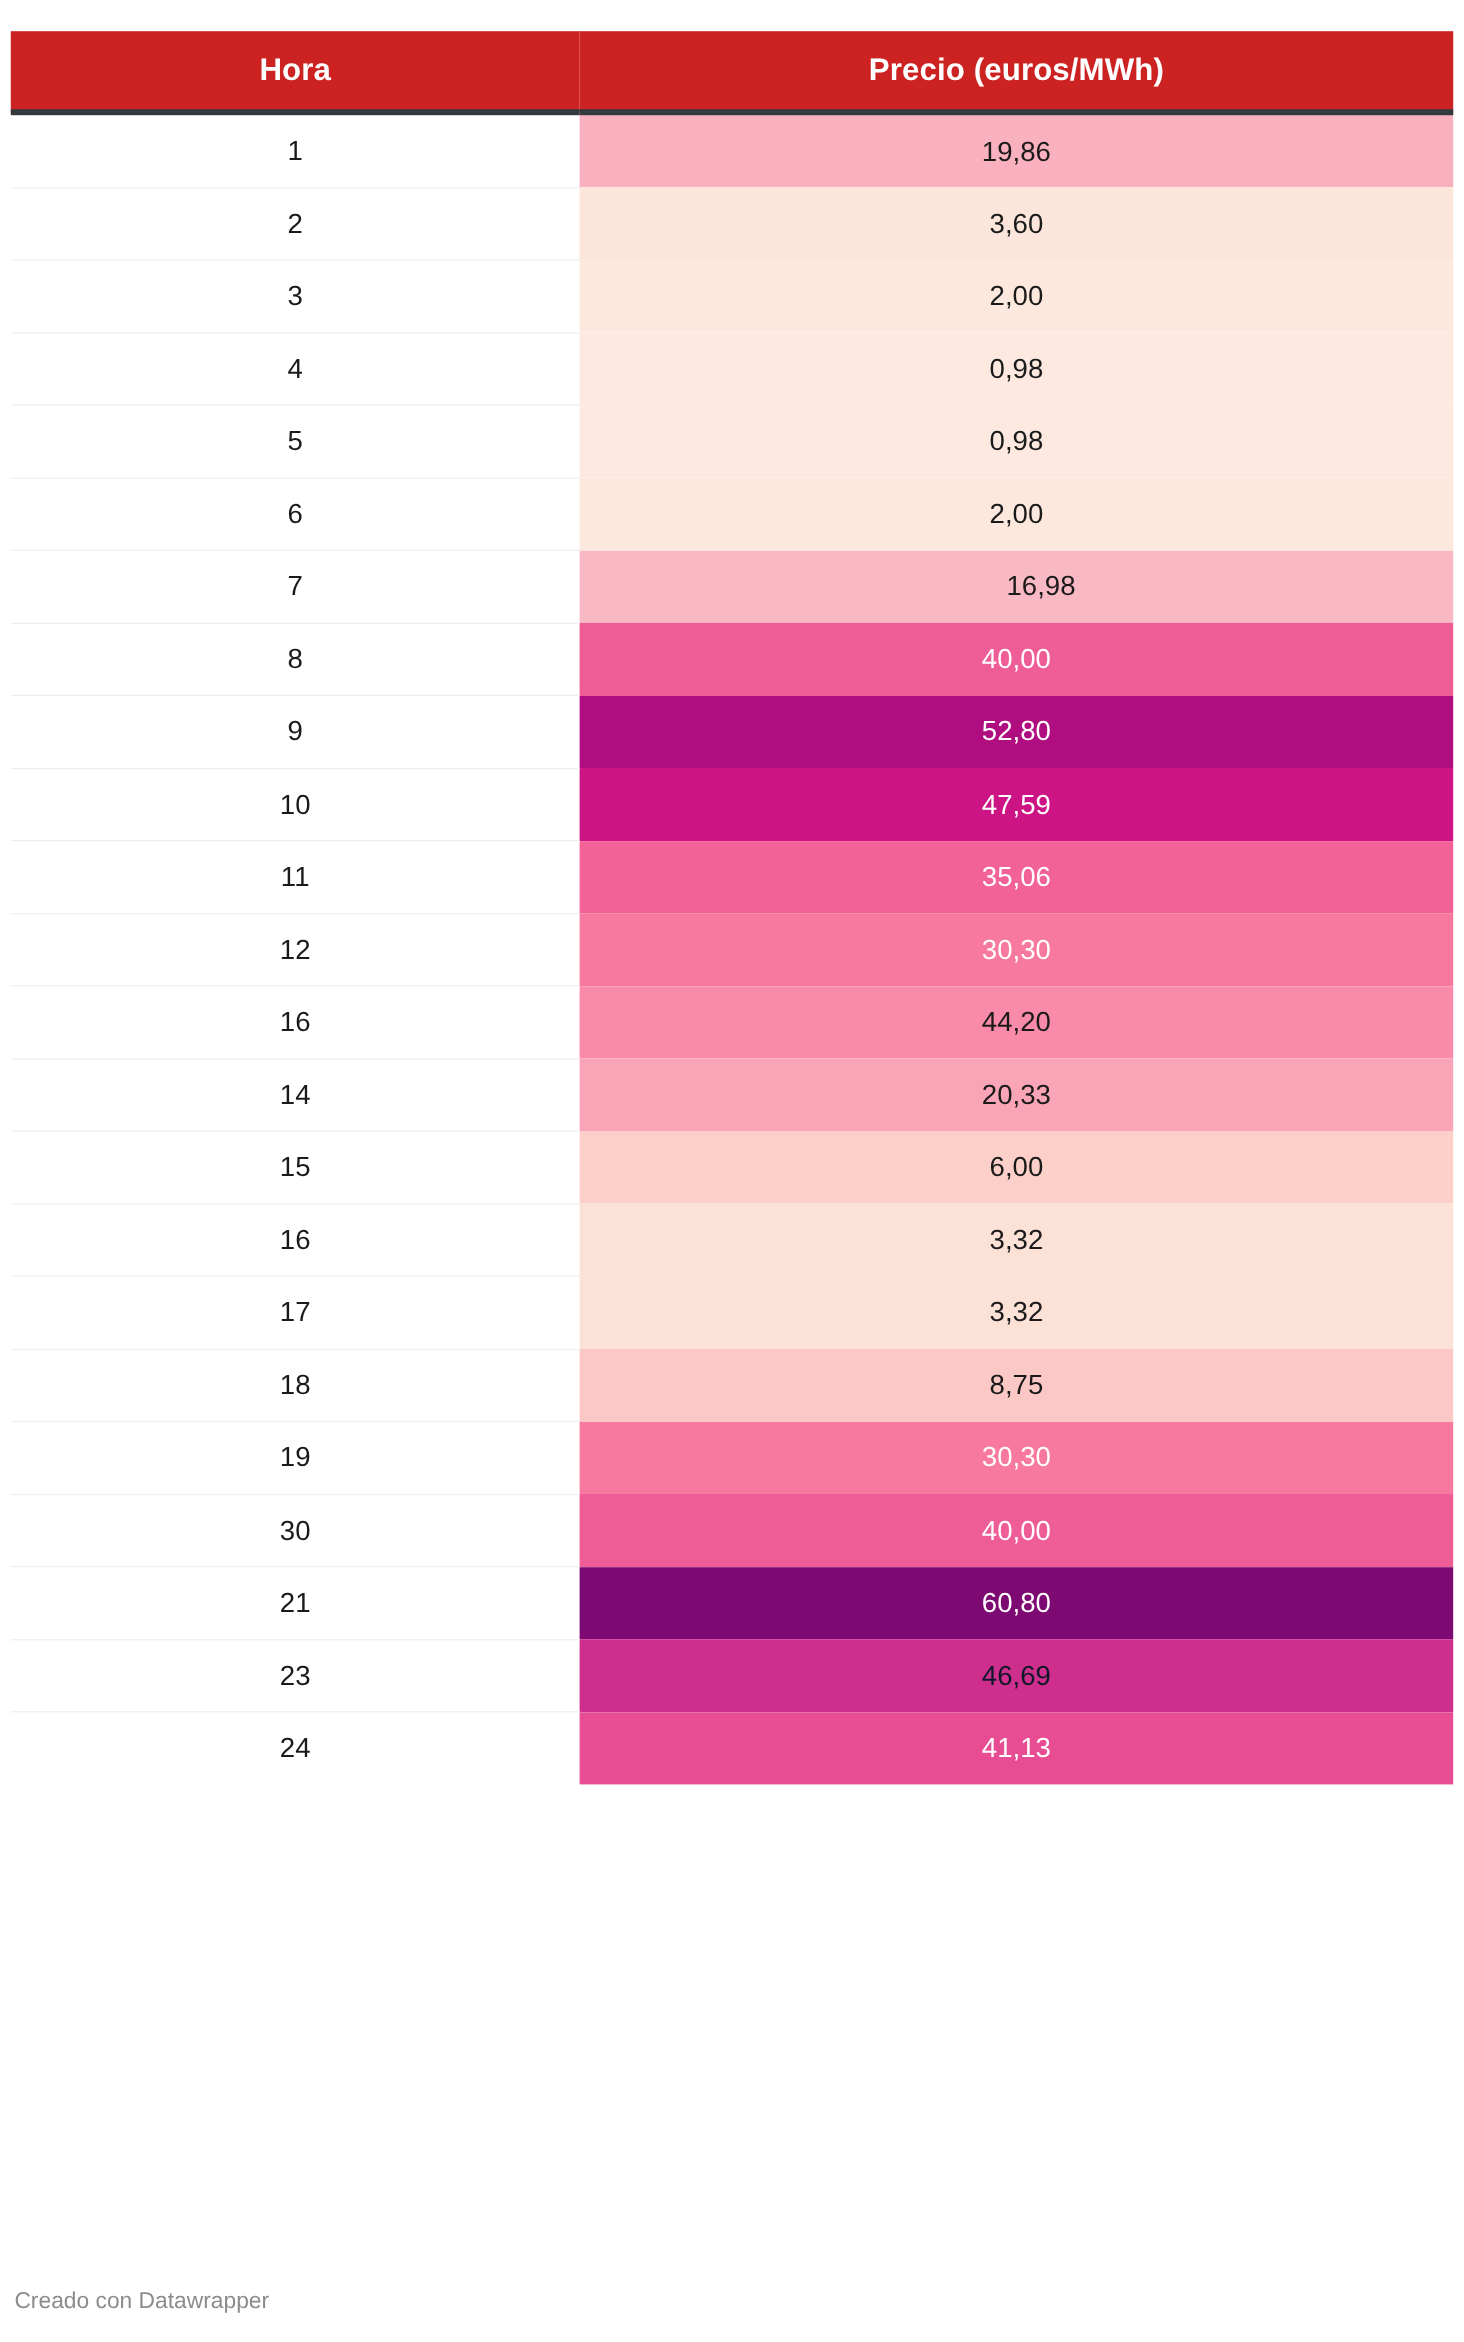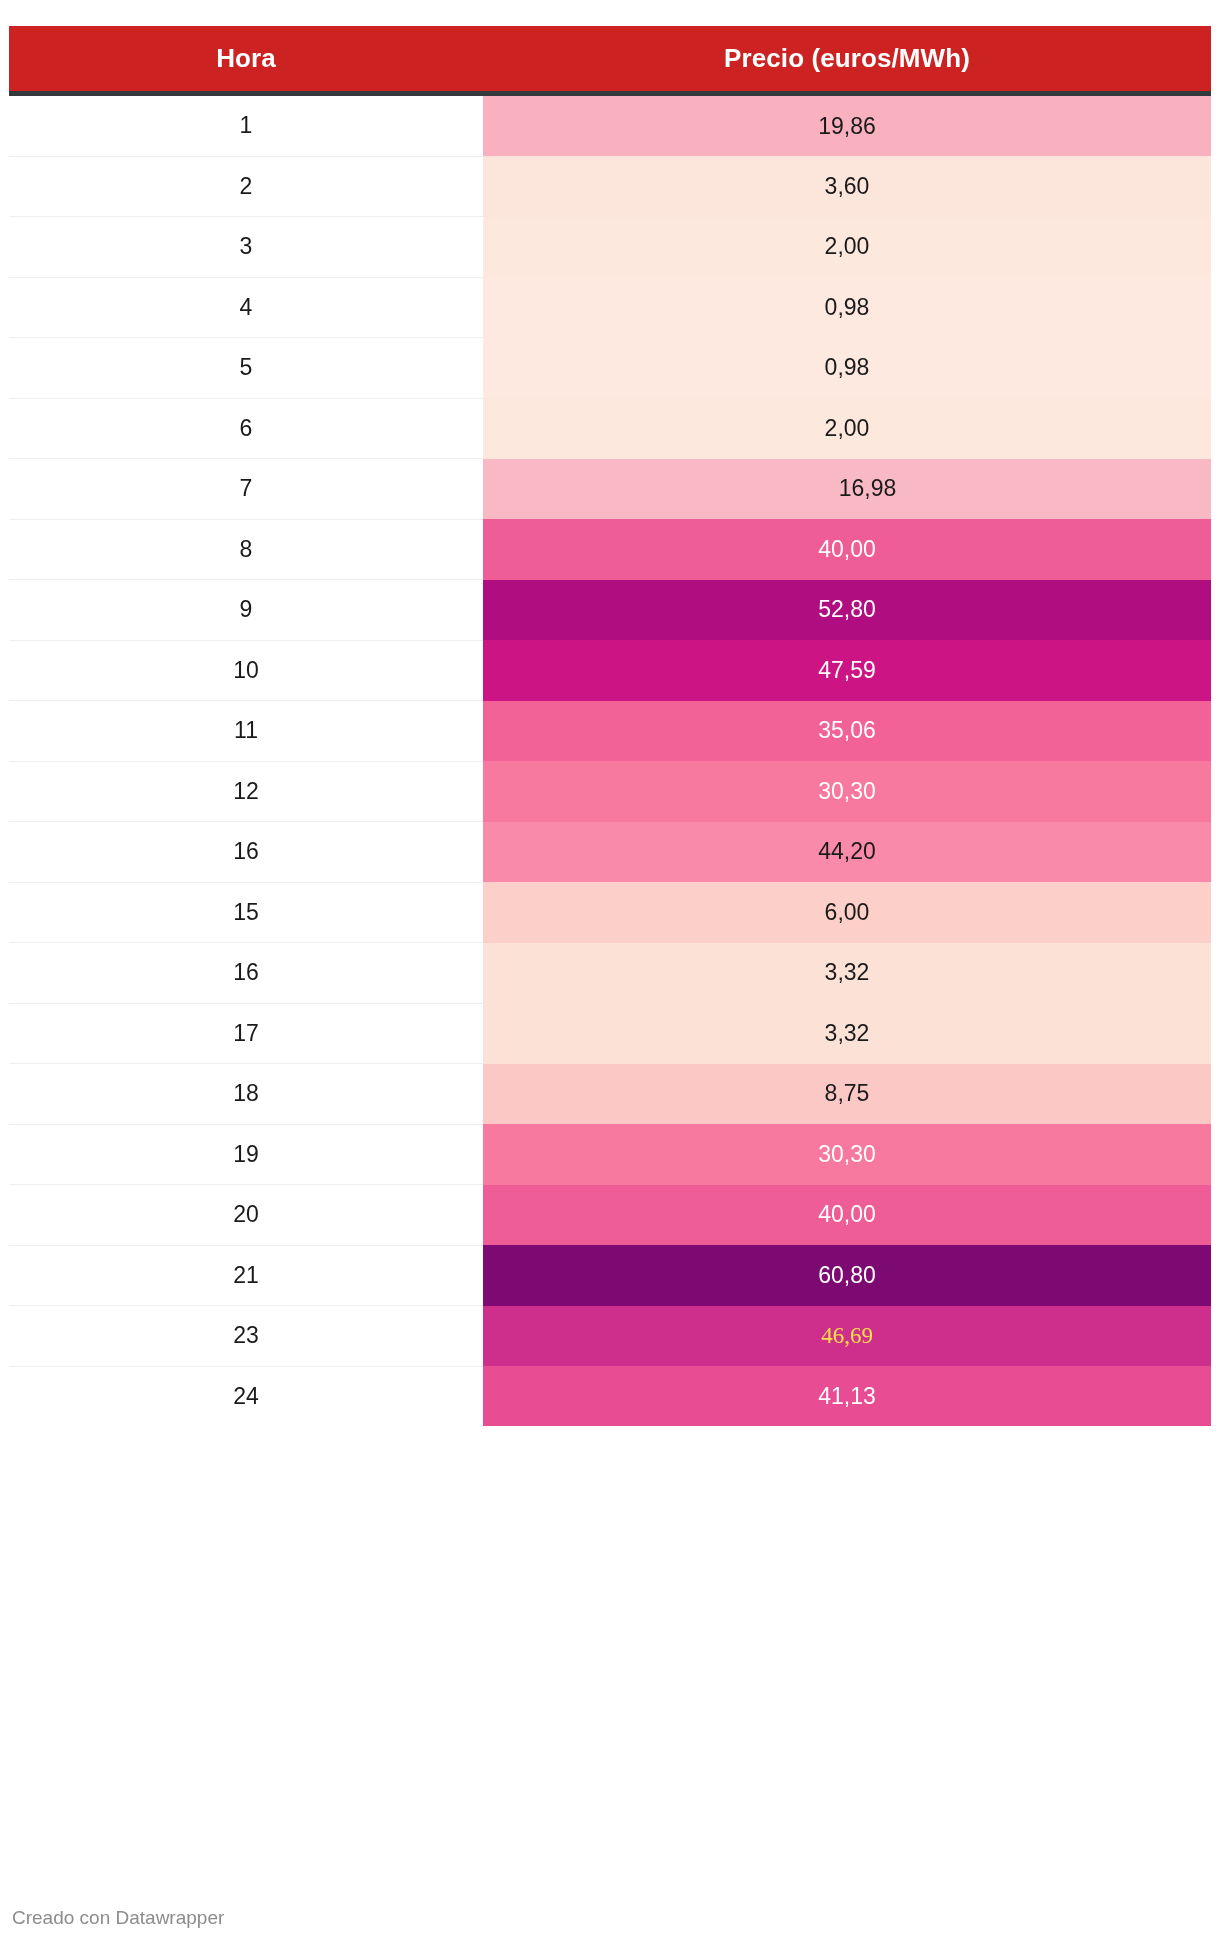--- a/index.html
+++ b/index.html
@@ -148,6 +148,10 @@
             <td class="cell-precio" style="background: rgb(249, 138, 169); color: rgb(26, 26, 26);">44,20</td>
           </tr>
           <tr>
+            <td class="cell-hora">14</td>
+            <td class="cell-precio" style="background: rgb(250, 164, 184); color: rgb(26, 26, 26);">20,33</td>
+          </tr>
+          <tr>
             <td class="cell-hora">15</td>
             <td class="cell-precio" style="background: rgb(252, 208, 201); color: rgb(26, 26, 26);">6,00</td>
           </tr>

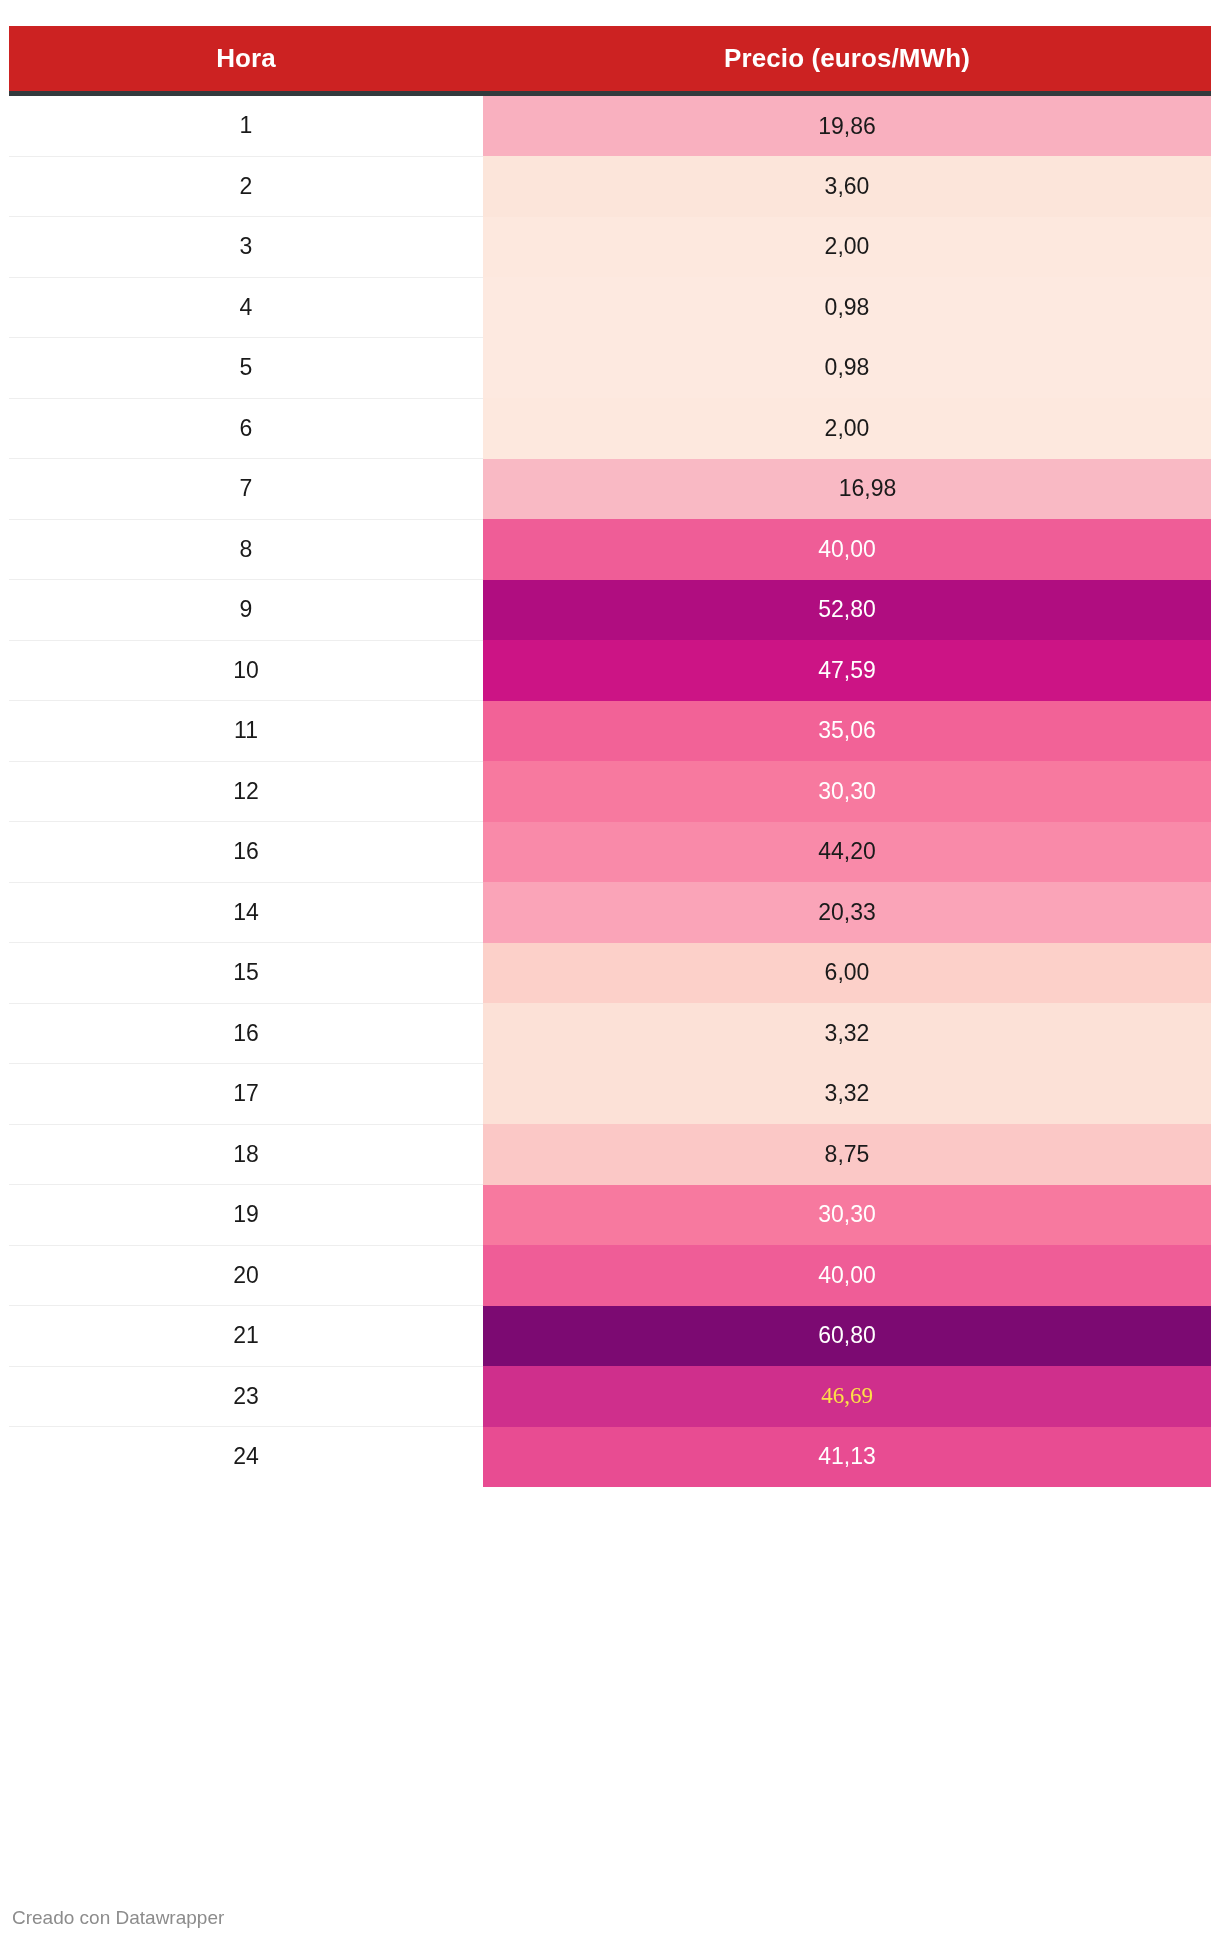--- a/index.html
+++ b/index.html
@@ -172,7 +172,7 @@
             <td class="cell-precio" style="background: rgb(247, 121, 159); color: rgb(255, 255, 255);">30,30</td>
           </tr>
           <tr>
-            <td class="cell-hora">20</td>
+            <td class="cell-hora">30</td>
             <td class="cell-precio" style="background: rgb(239, 93, 151); color: rgb(255, 255, 255);">40,00</td>
           </tr>
           <tr>

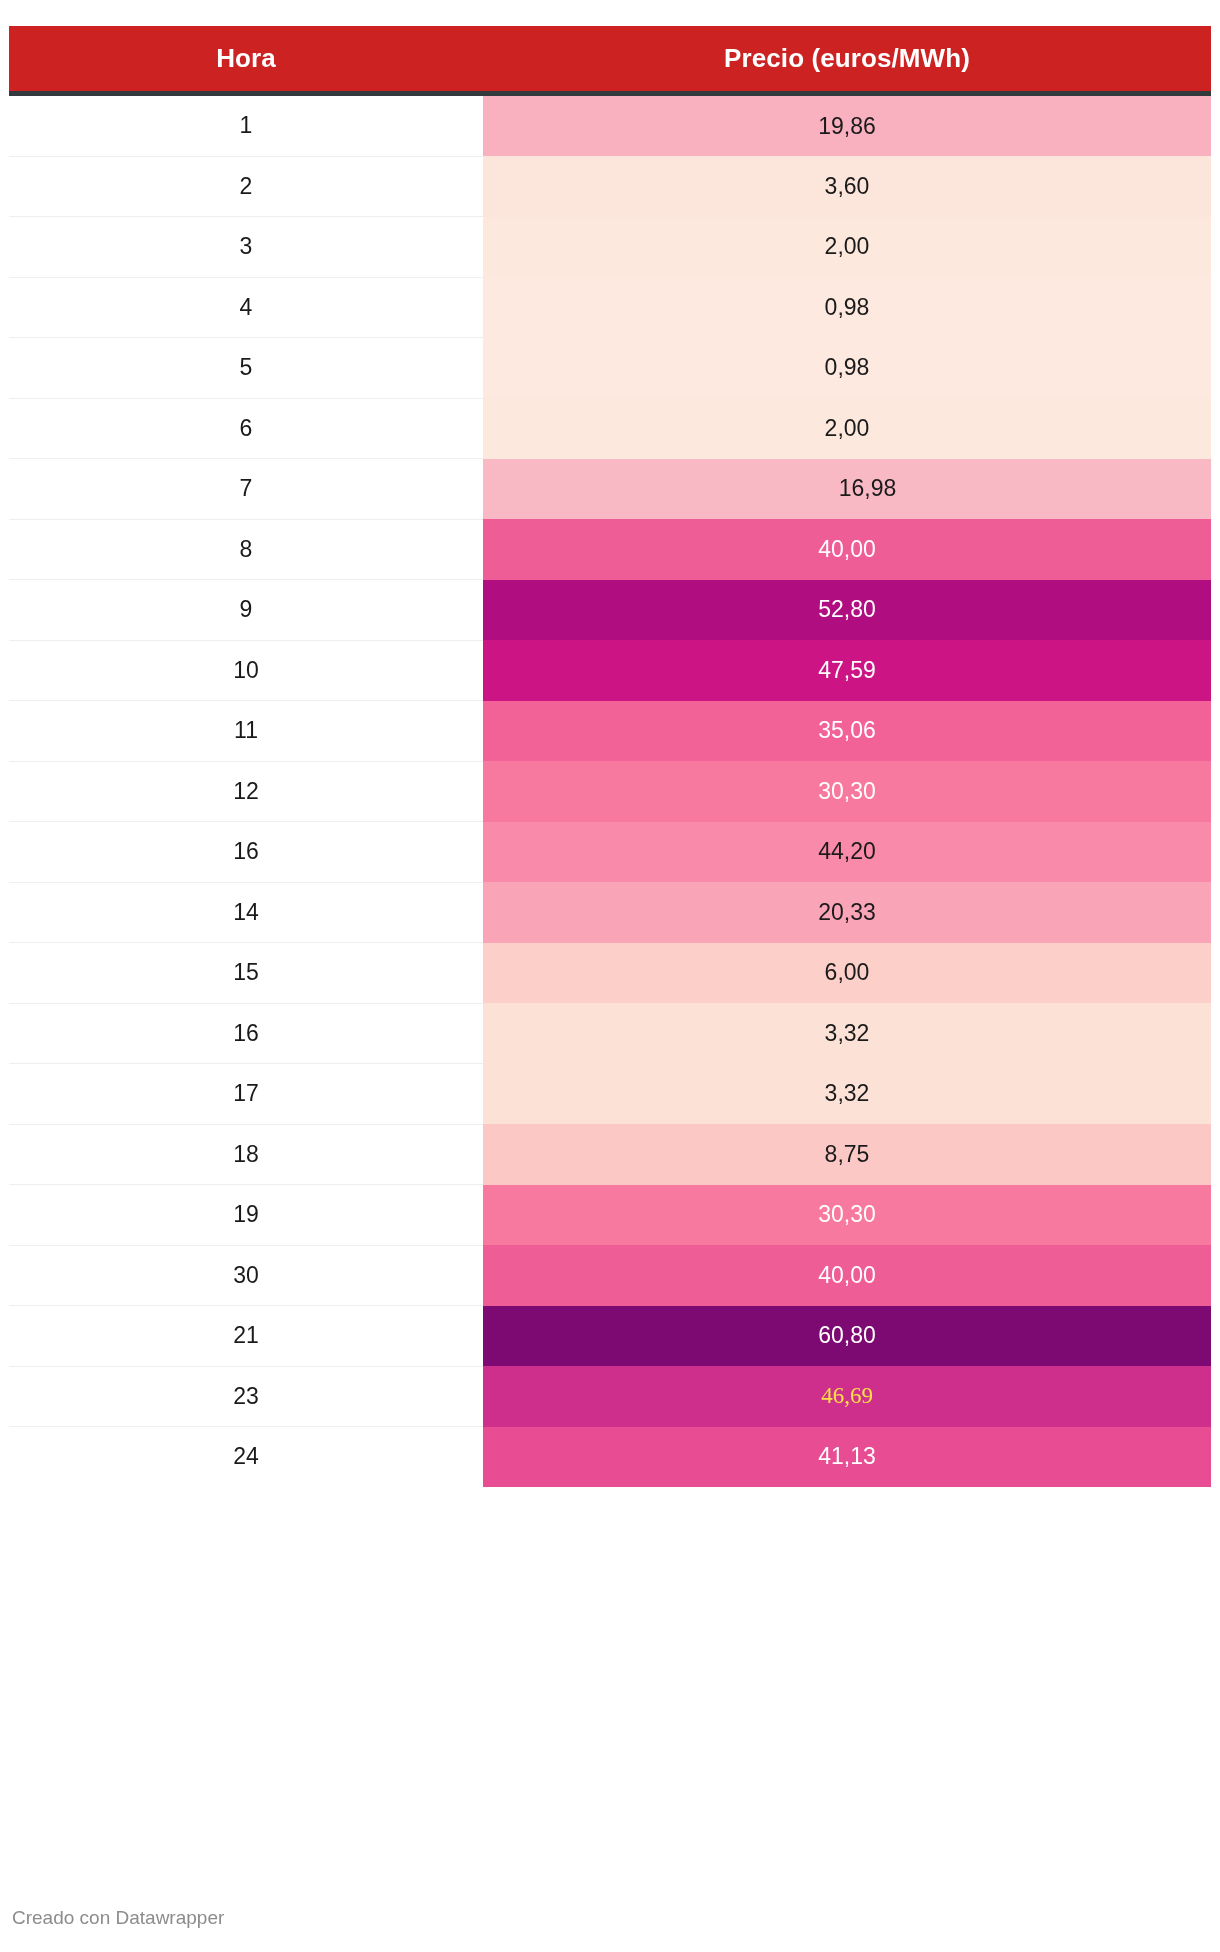--- a/index.html
+++ b/index.html
@@ -181,7 +181,7 @@
           </tr>
           <tr>
             <td class="cell-hora">23</td>
-            <td class="cell-precio" style="background: rgb(207, 47, 140); color: #fde047; font-family: Liberation Serif, serif;">46,69</td>
+            <td class="cell-precio" style="background: rgb(207, 47, 140); color: #0f172a;">46,69</td>
           </tr>
           <tr>
             <td class="cell-hora">24</td>

